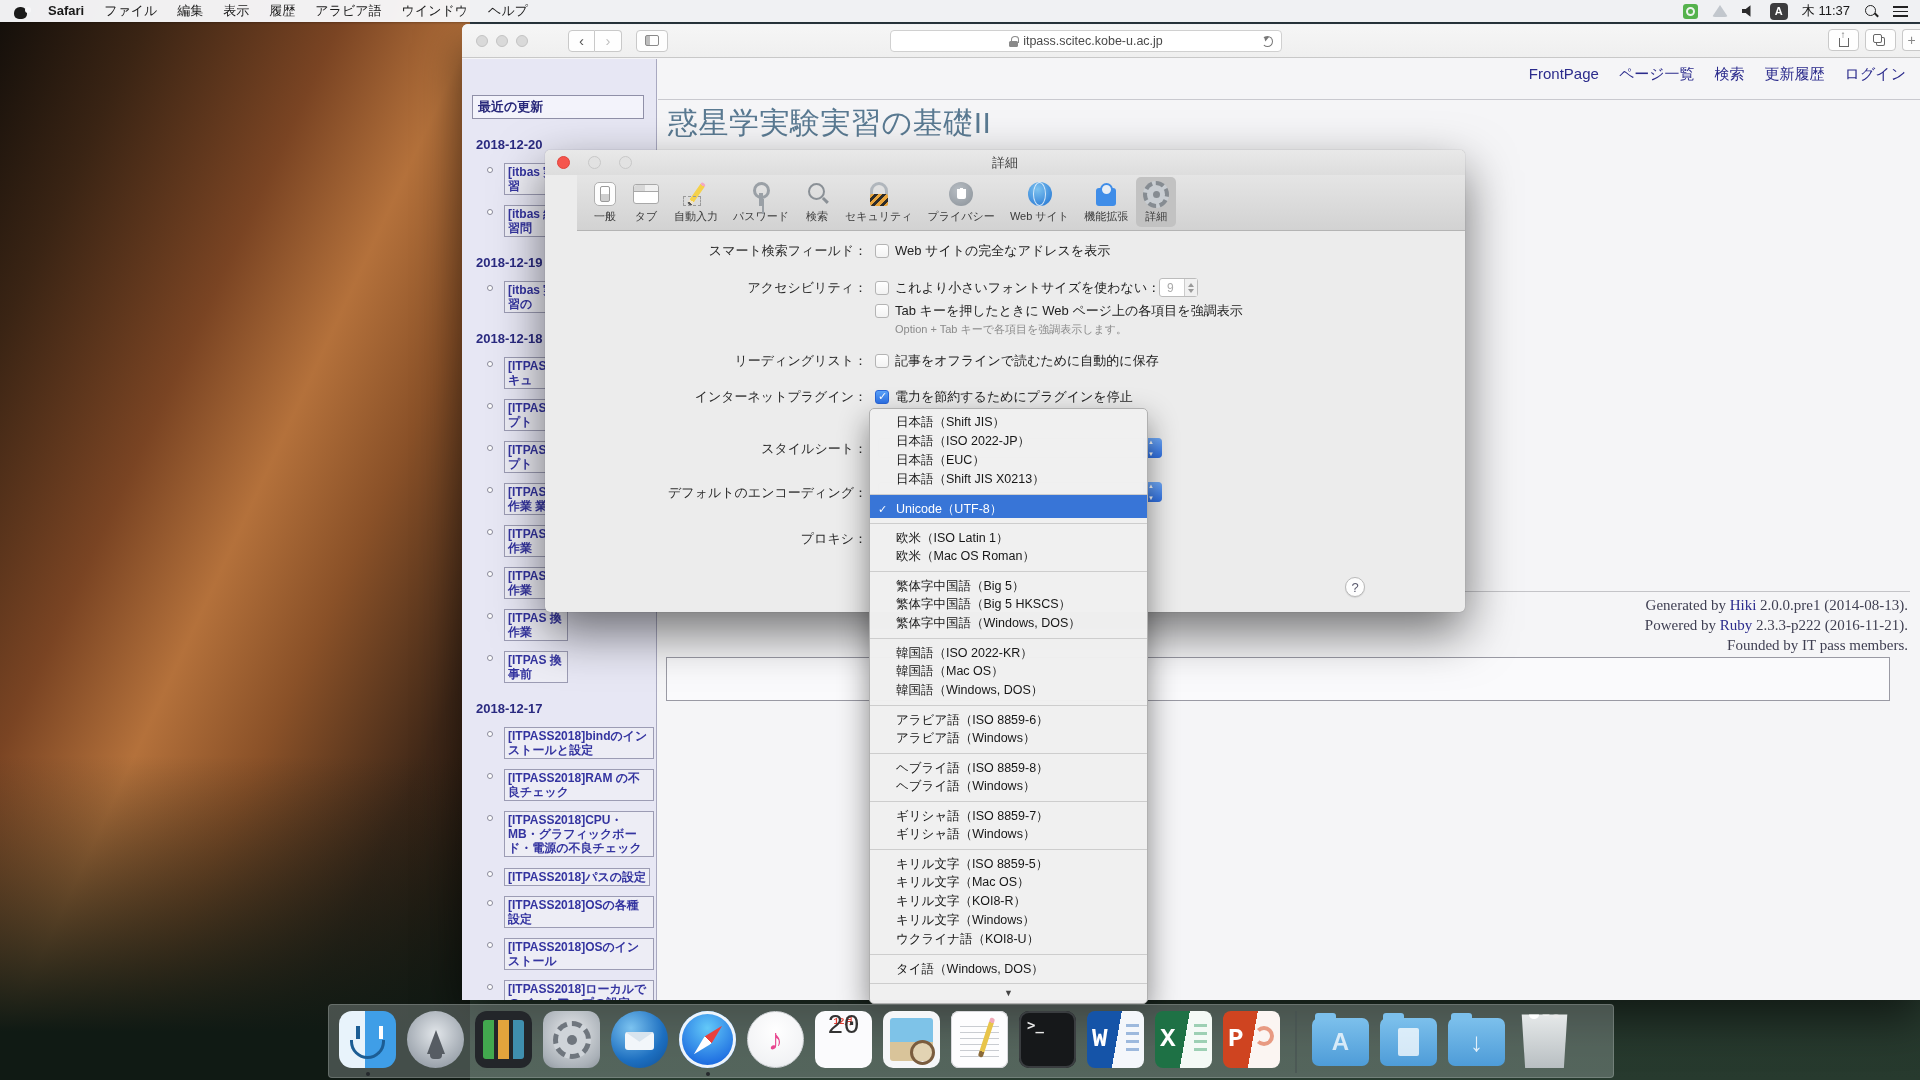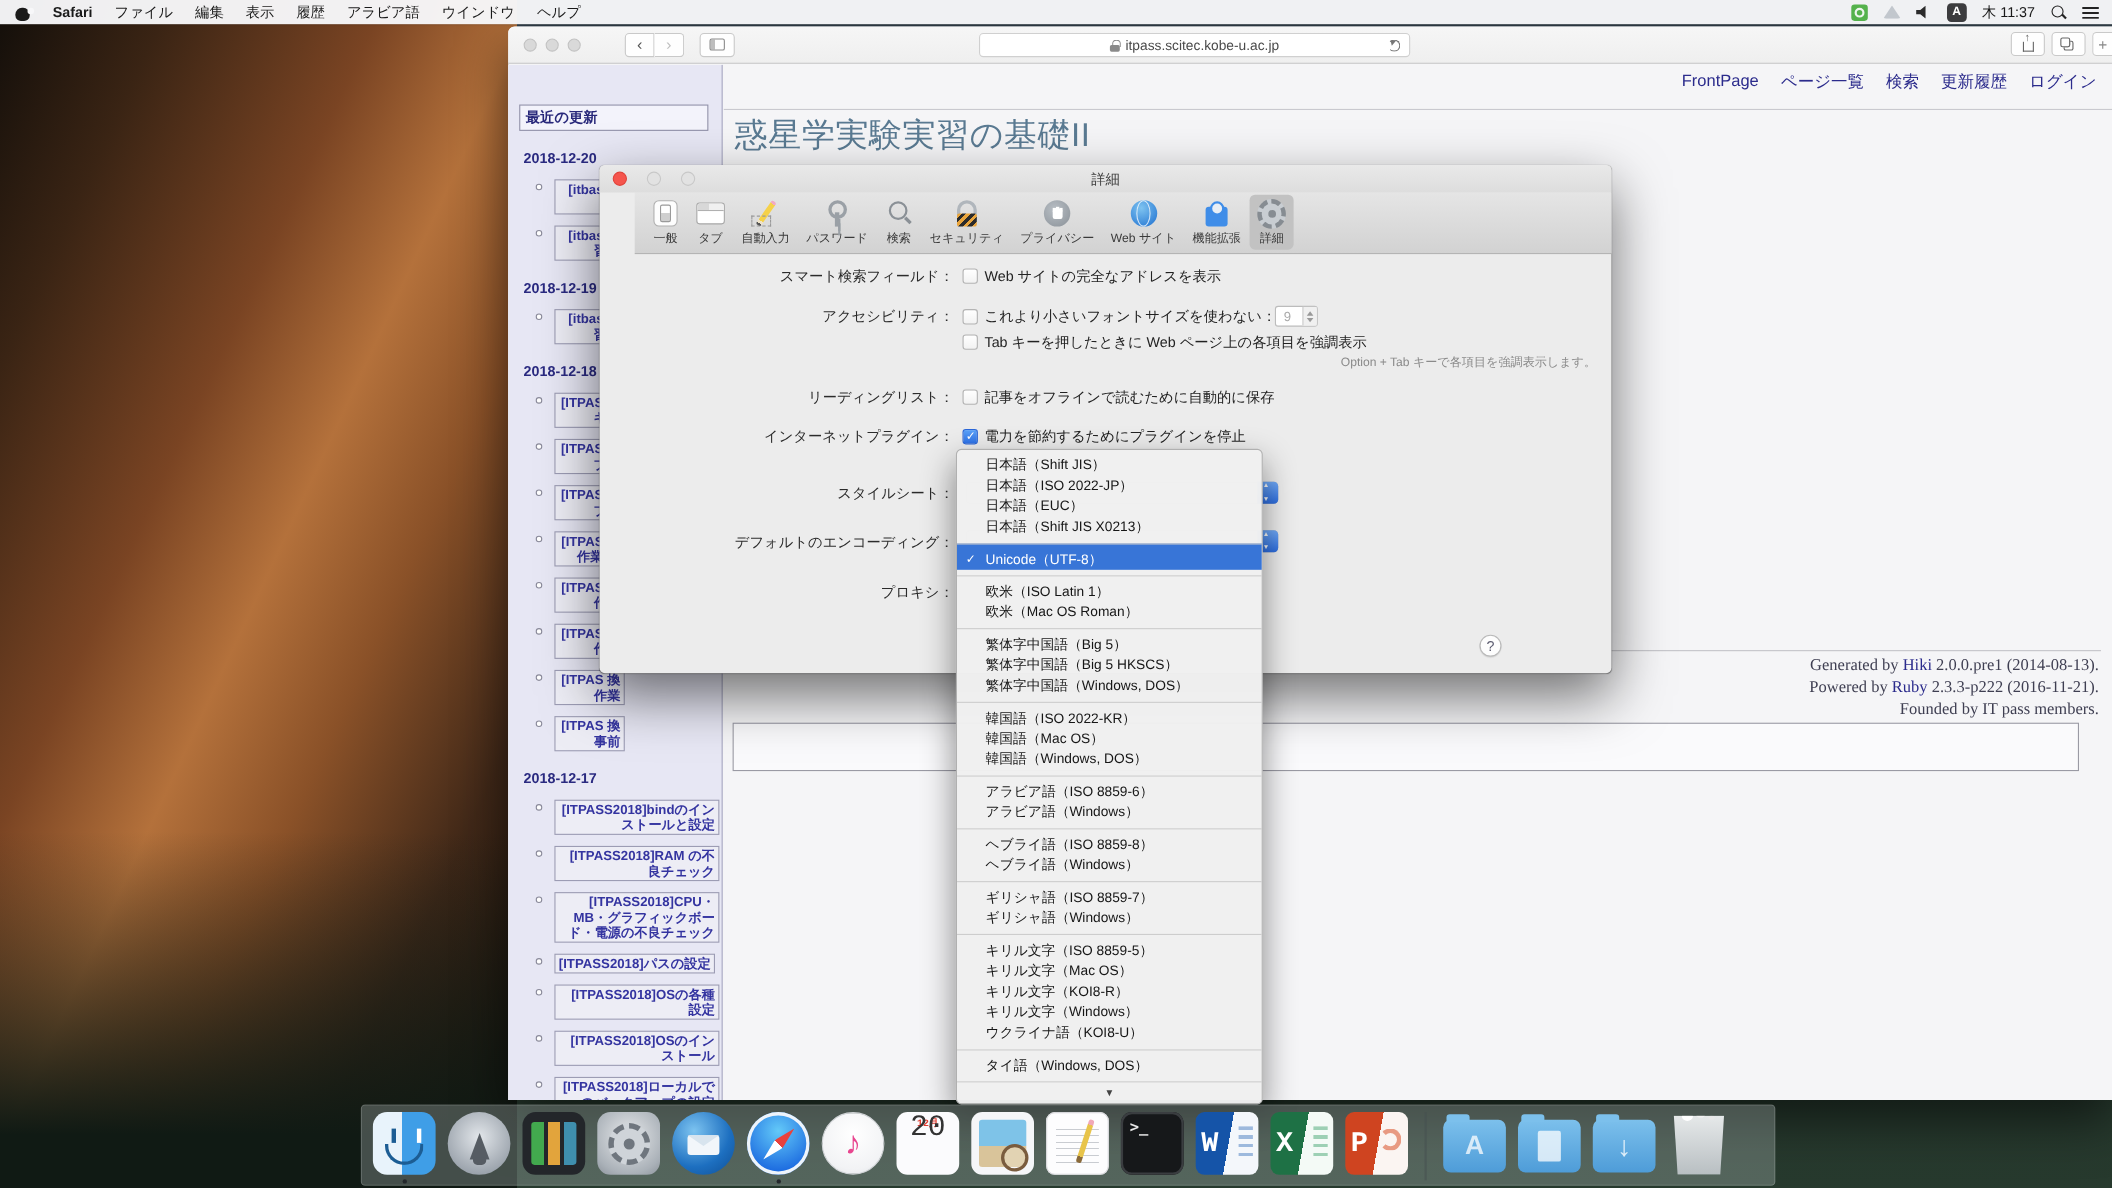--- a/index.html
+++ b/index.html
@@ -70,7 +70,7 @@
   .side { position:absolute; left:0; top:0; bottom:0; width:195px; background:#e7e7f4; border-right:1px solid #a9a9c0; padding:36px 0 0 10px; overflow:hidden; }
   .side-heading { display:block; width:172px; font-size:13px; font-weight:bold; color:#28287a; background:#f3f3fb; border:1px solid #9090a8; padding:2px 5px; }
   .sentry { margin:10px 0 10px 32px; position:relative; max-width:150px; }
-  .sentry .stext { display:inline-block; font-size:12px; font-weight:600; color:#3434a0; background:#ededf5; border:1px solid #9c9cb4; padding:1px 3px; line-height:14px;text-align:right; }
+  .sentry .stext { display:inline-block; font-size:12px; font-weight:600; color:#3434a0; background:#ededf5; border:1px solid #9c9cb4; padding:1px 3px; line-height:14px; }
   .sbullet { position:absolute; left:-17px; top:4px; width:6px; height:6px; border:1px solid #8a8a9a; border-radius:50%; background:#fff; }
   .sentry.t-date { margin:16px 0 6px 4px; }
   .sentry.t-date .stext { font-size:13px; font-weight:bold; color:#2a2a80; background:none; border:none; padding:0; }

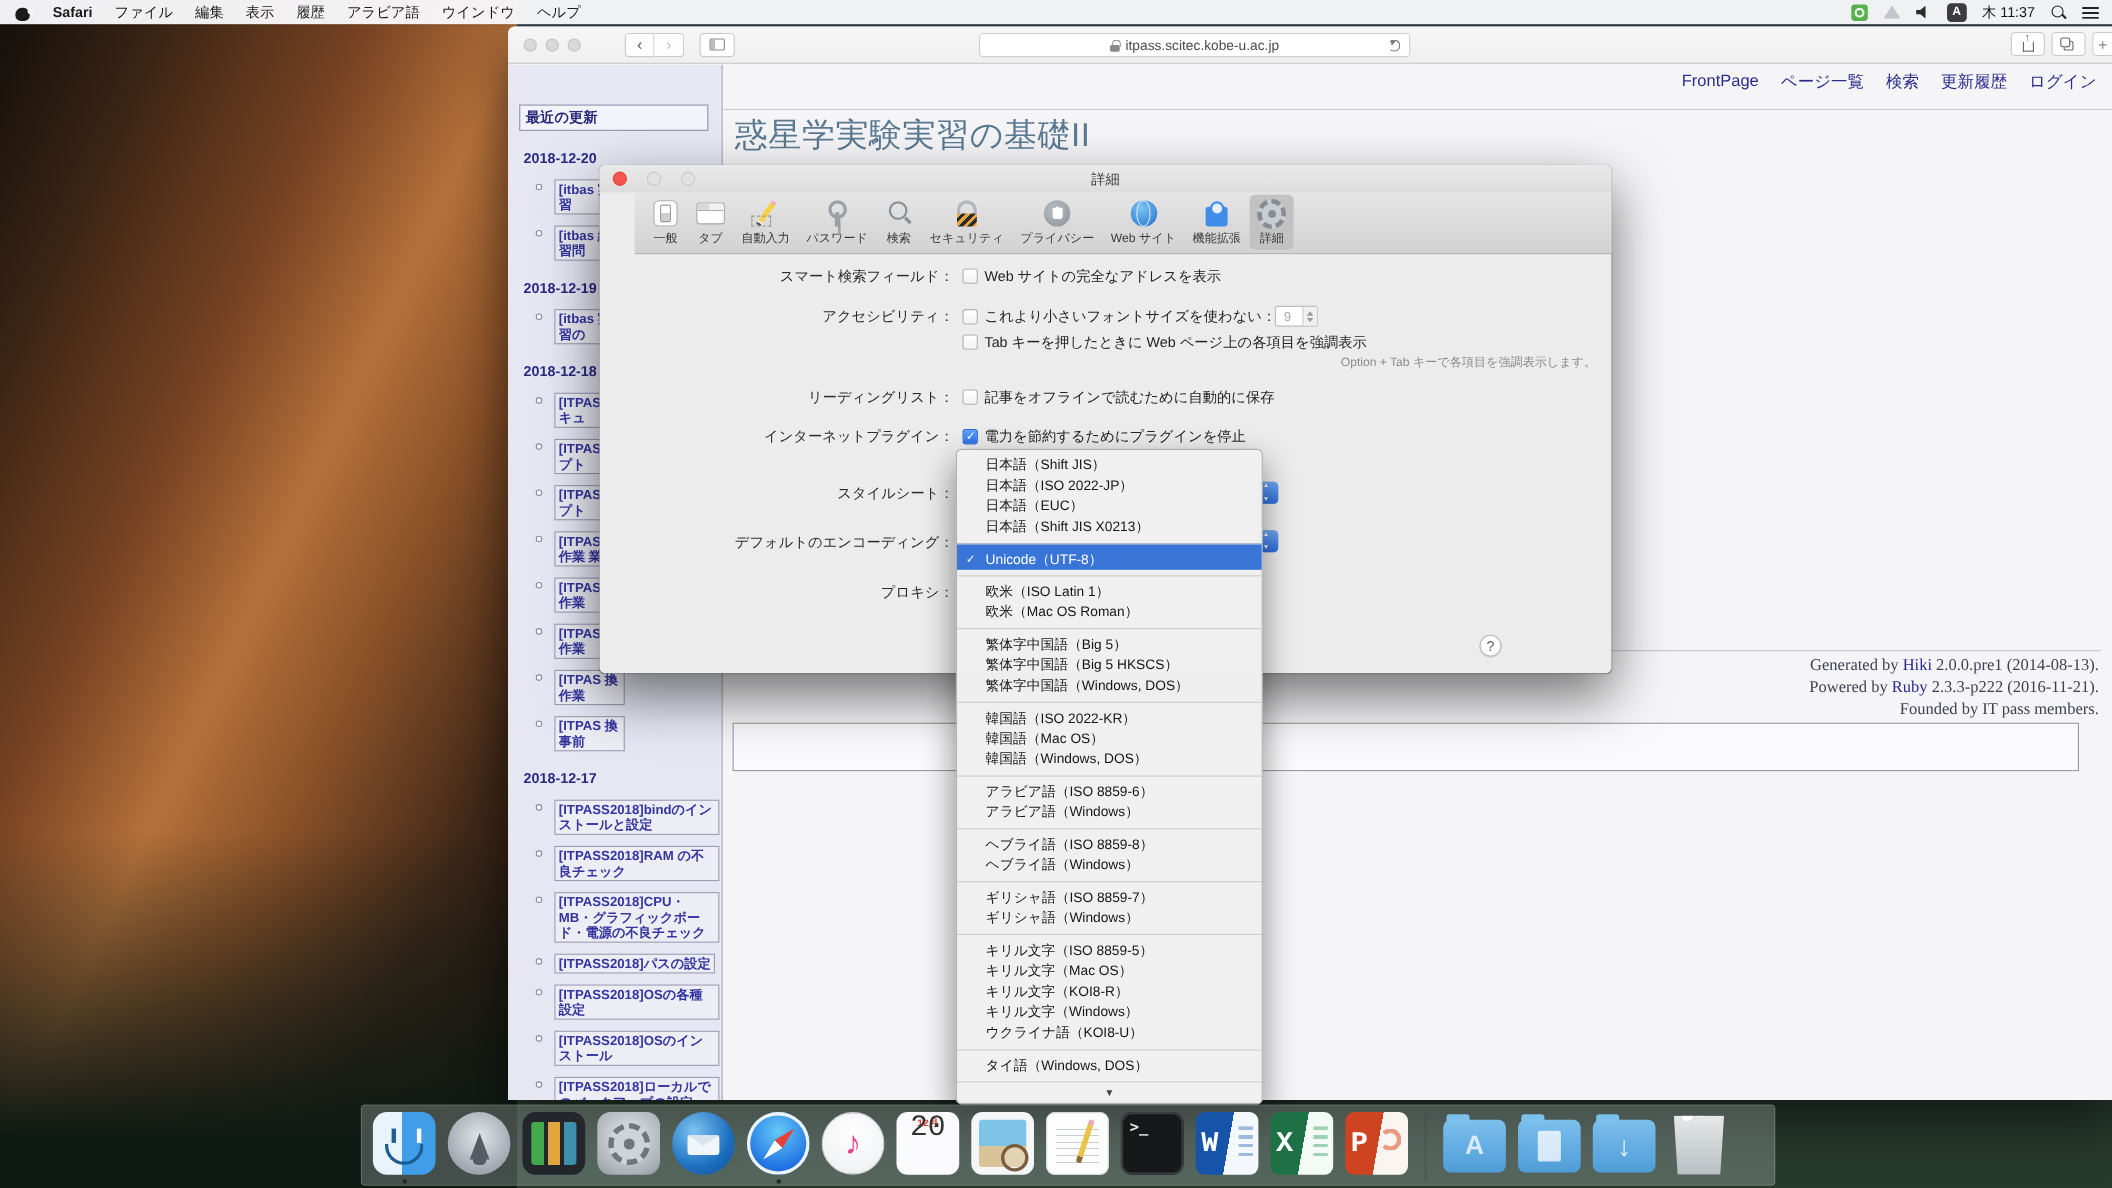--- a/index.html
+++ b/index.html
@@ -513,7 +513,7 @@
           <span>Tab キーを押したときに Web ページ上の各項目を強調表示</span>
         </span>
     </div>
-    <div class="prow" style="top:90px;justify-content:flex-end;">
+    <div class="prow" style="top:90px;">
       <span class="plabel"></span>
       <span class="pctrl pnote" style="padding-left:20px;">Option + Tab キーで各項目を強調表示します。</span>
     </div>

